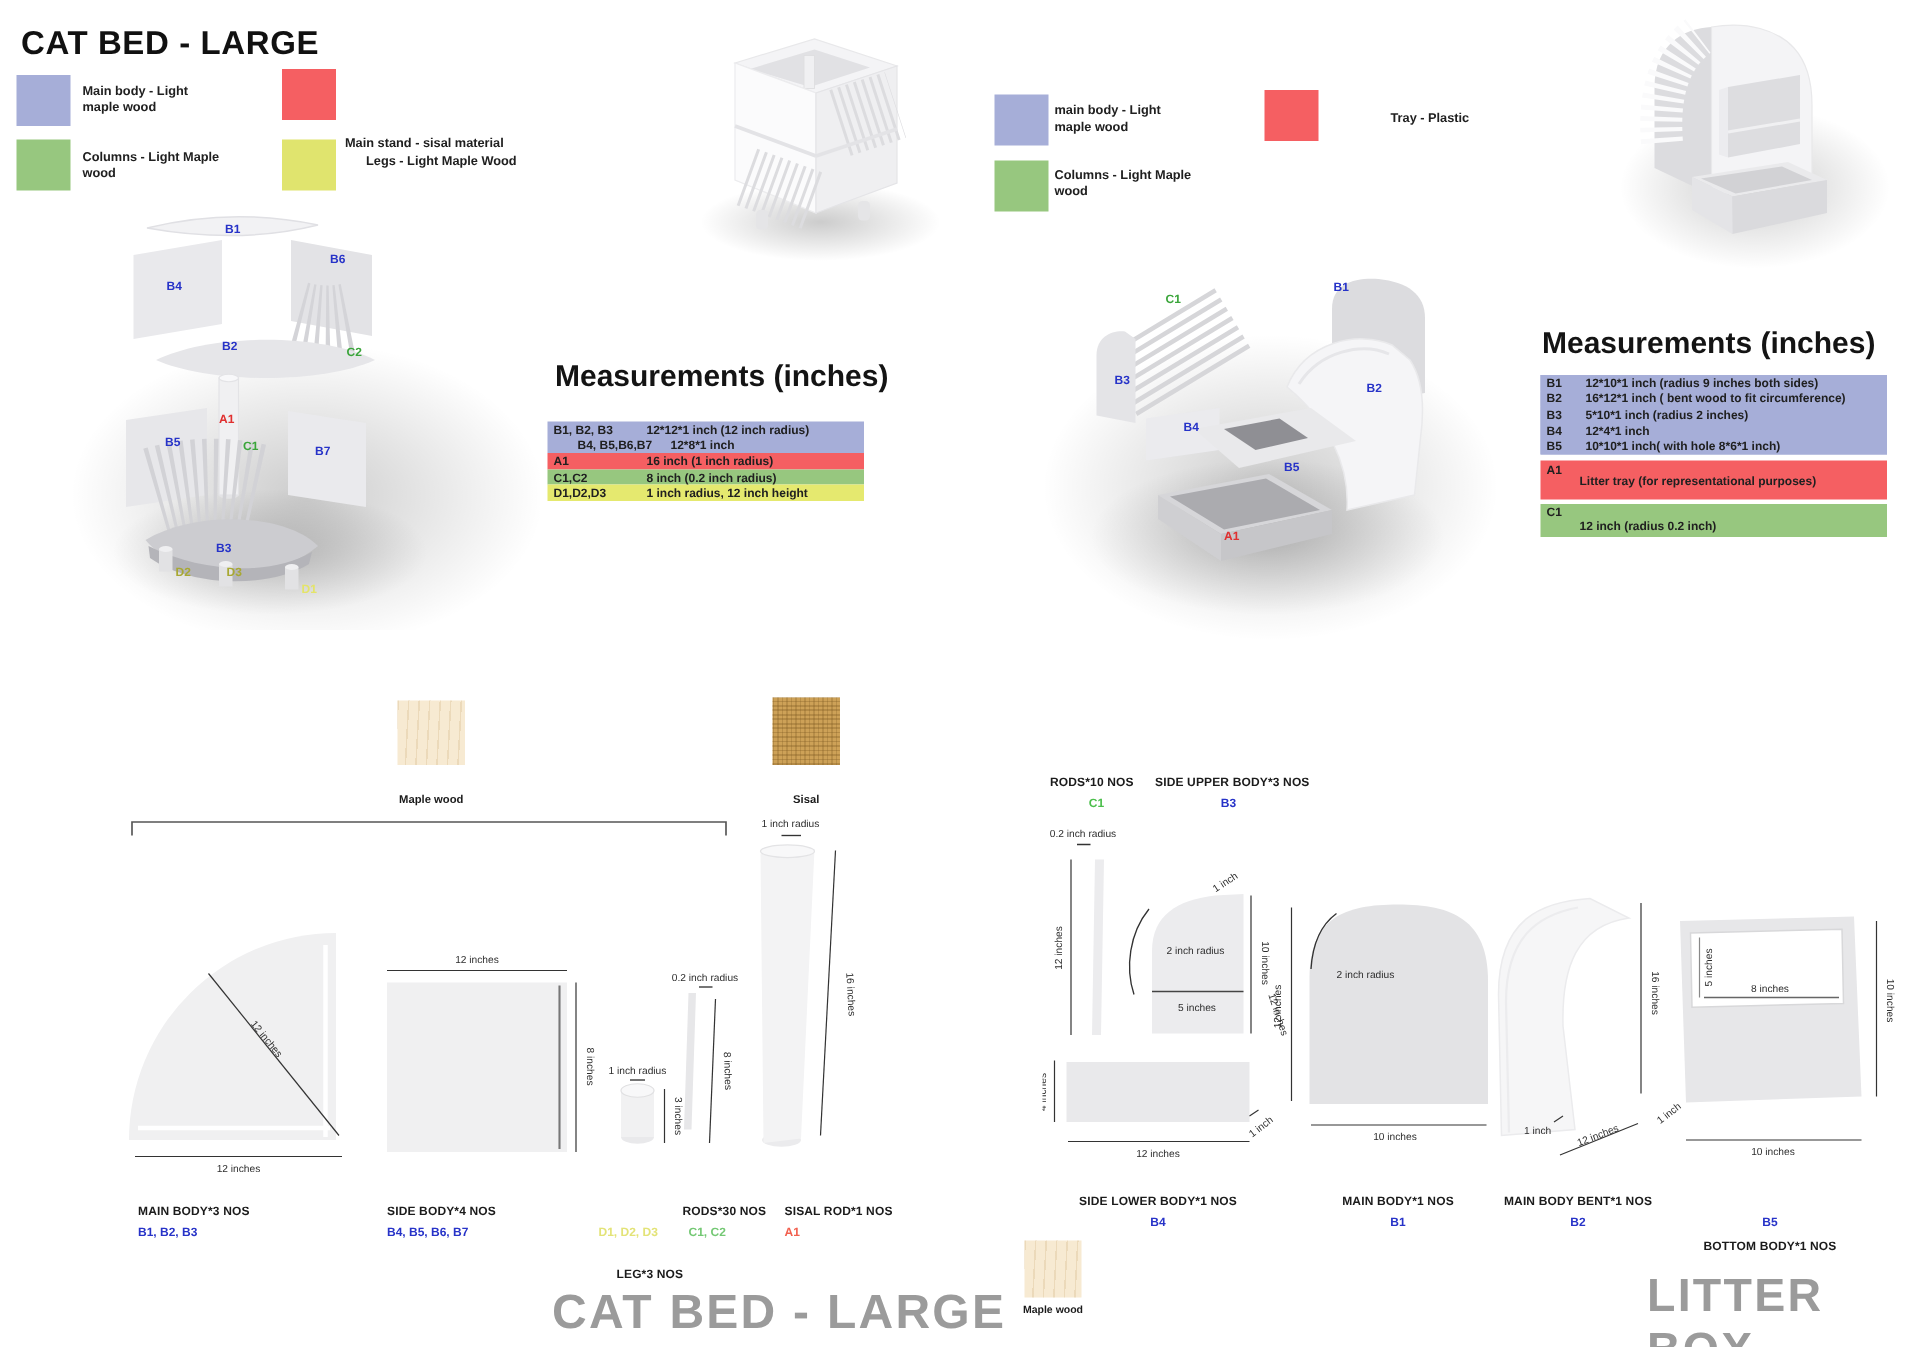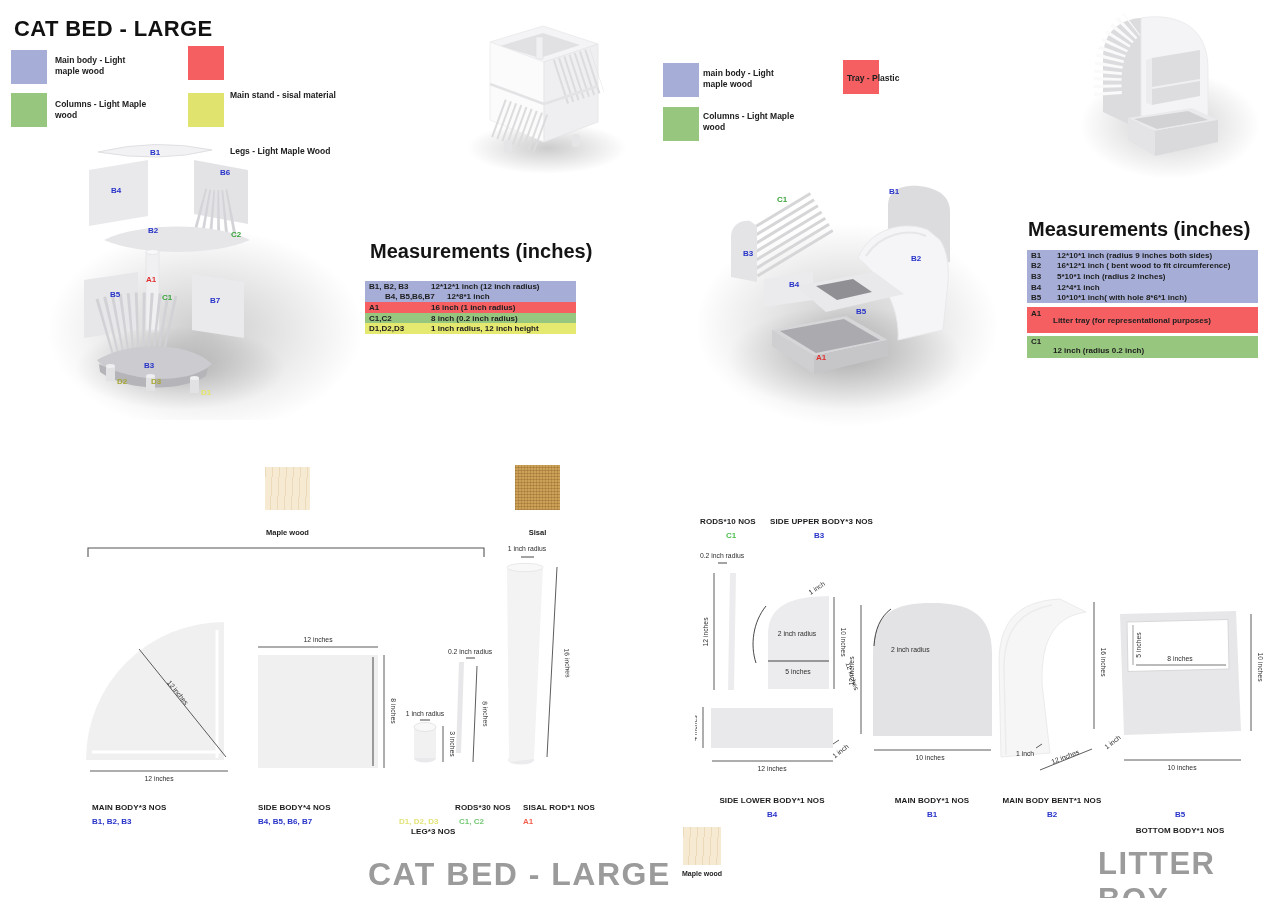--- a/index.html
+++ b/index.html
@@ -143,7 +143,7 @@
 maple wood</div>
 
   <div class="abs legend-sw sw-red" style="left:843px;top:60px;"></div>
-  <div class="abs legend-tx" style="left:847px;top:73px;width:120px;">Tray - Plastic</div>
+  <div class="abs legend-tx" style="left:927px;top:73px;width:120px;">Tray - Plastic</div>
 
   <div class="abs legend-sw sw-green" style="left:663px;top:107px;"></div>
   <div class="abs legend-tx" style="left:703px;top:111px;width:120px;">Columns - Light Maple

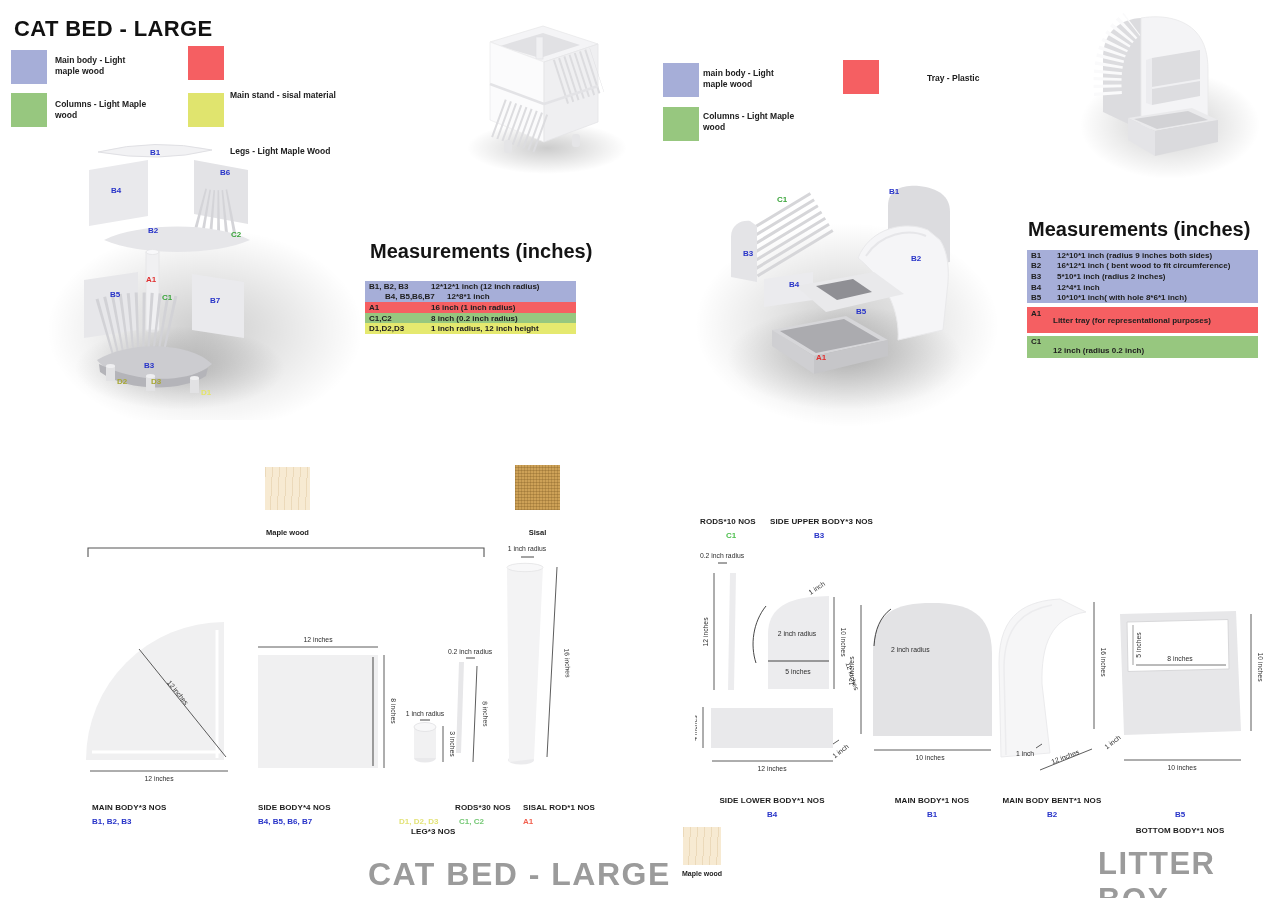--- a/index.html
+++ b/index.html
@@ -52,7 +52,7 @@
 wood</div>
 
   <div class="abs legend-sw sw-yellow" style="left:188px;top:93px;"></div>
-  <div class="abs legend-tx" style="left:230px;top:102px;width:130px;margin-top:44px;">Legs - Light Maple Wood</div>
+  <div class="abs legend-tx" style="left:244px;top:102px;width:130px;">Legs - Light Maple Wood</div>
 
   <svg class="abs" style="left:40px;top:130px;" width="320" height="290" viewBox="40 130 320 290">
     <defs>

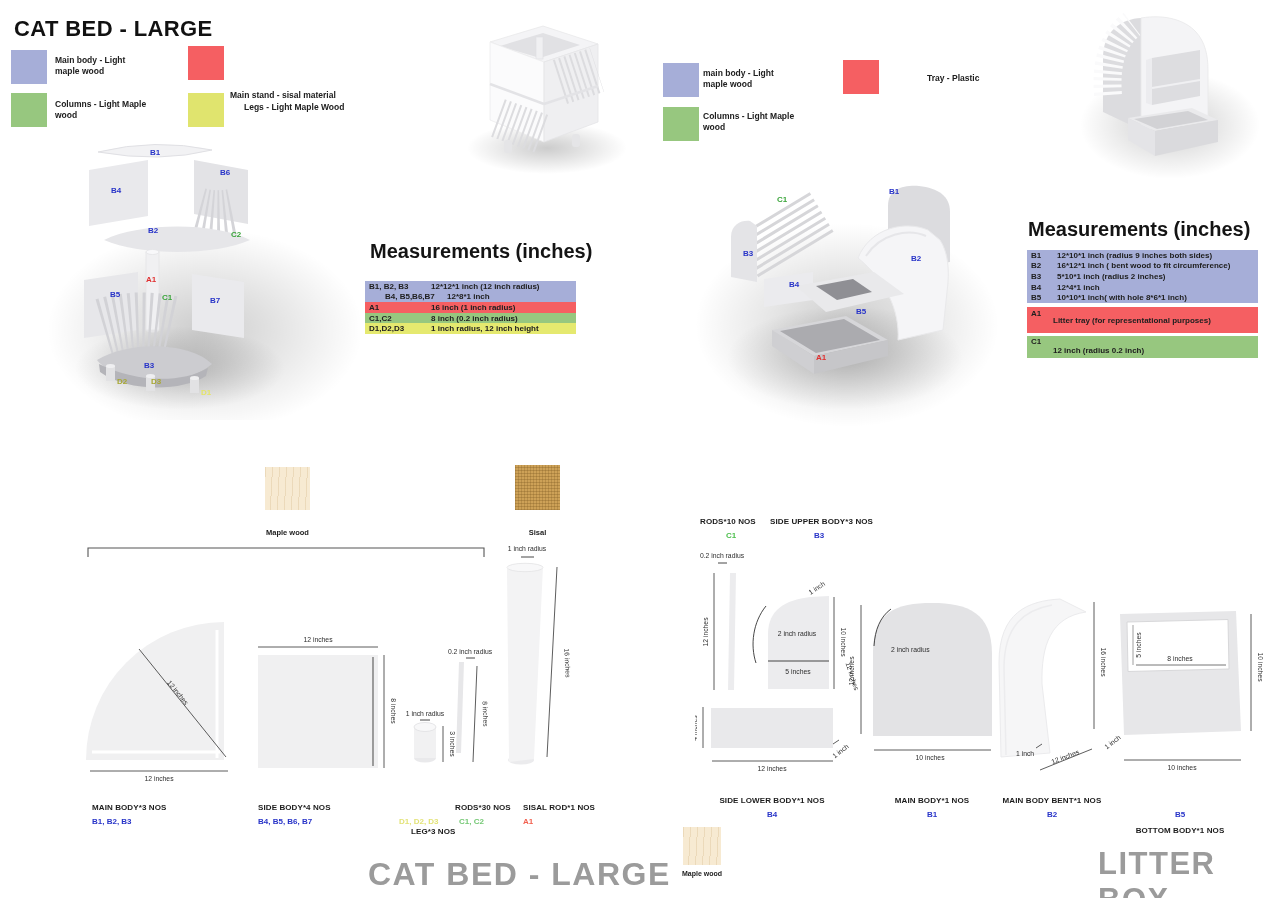--- a/index.html
+++ b/index.html
@@ -271,7 +271,7 @@
   <div class="abs codes c-blue" style="left:92px;top:817px;">B1, B2, B3</div>
   <div class="abs cap" style="left:258px;top:803px;">SIDE BODY*4 NOS</div>
   <div class="abs codes c-blue" style="left:258px;top:817px;">B4, B5, B6, B7</div>
-  <div class="abs cap" style="left:399px;top:827px;padding-left:12px;">LEG*3 NOS</div>
+  <div class="abs cap" style="left:399px;top:845px;padding-left:12px;">LEG*3 NOS</div>
   <div class="abs codes c-yellow" style="left:399px;top:817px;">D1, D2, D3</div>
   <div class="abs cap" style="left:455px;top:803px;">RODS*30 NOS</div>
   <div class="abs codes c-green" style="left:459px;top:817px;">C1, C2</div>

